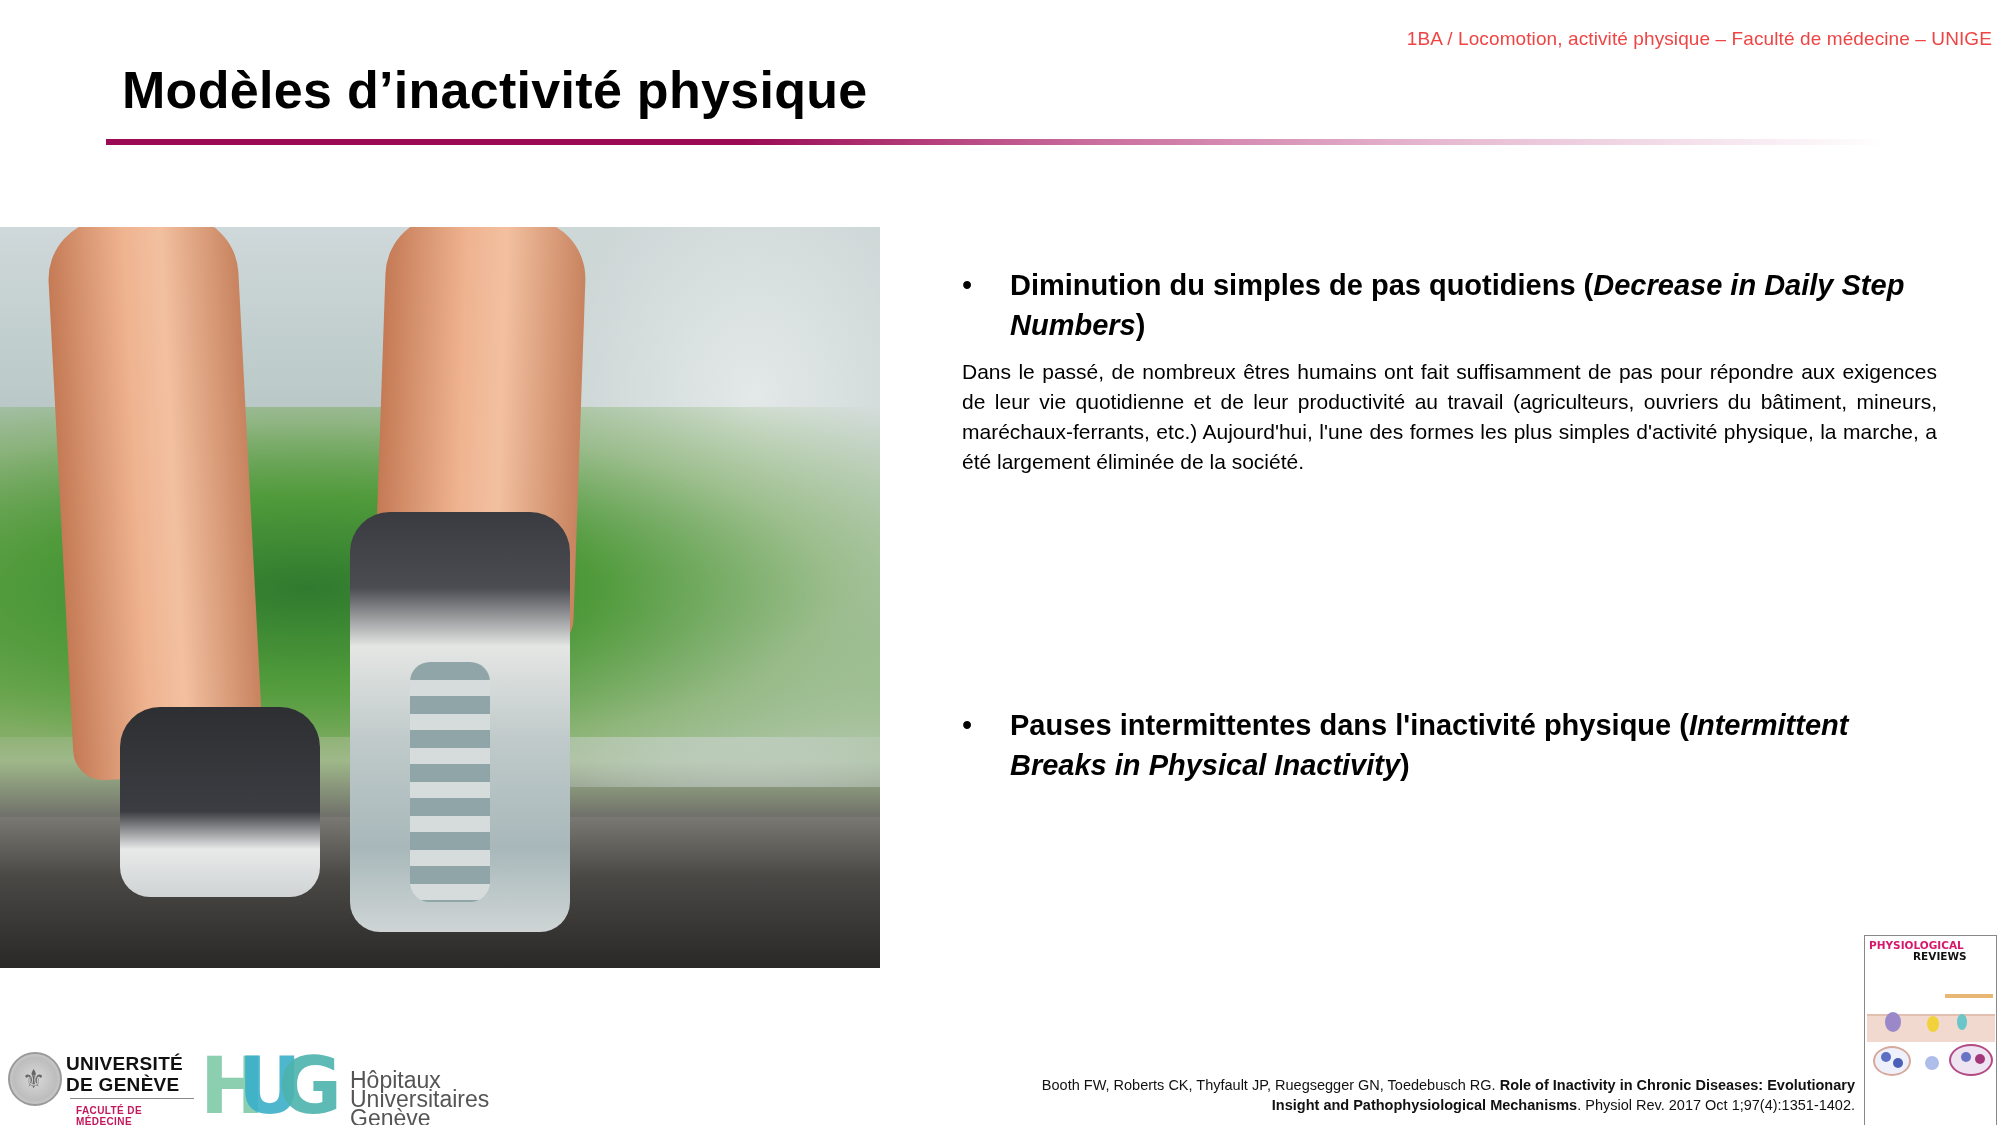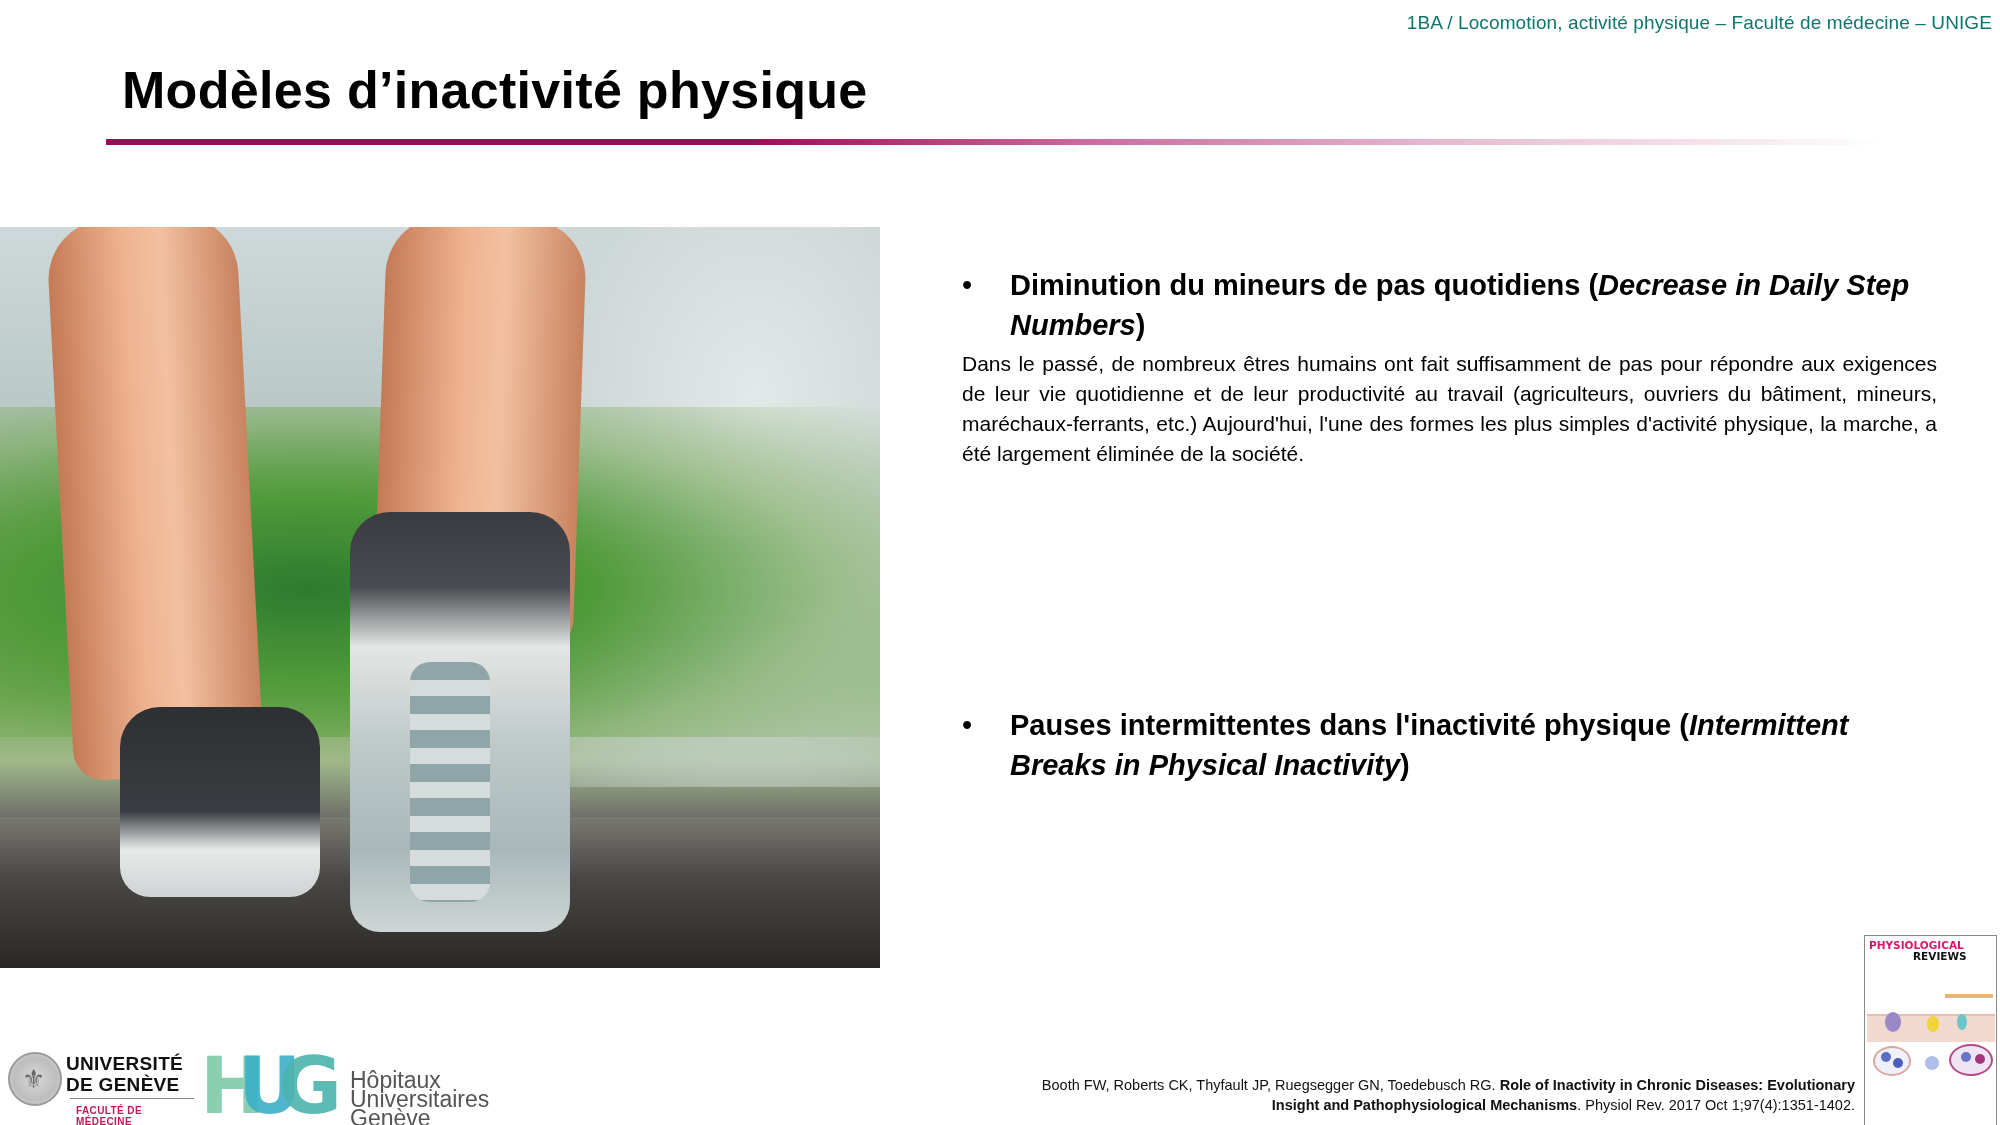--- a/index.html
+++ b/index.html
@@ -6,7 +6,7 @@
   html, body { width: 2000px; height: 1125px; background: #ffffff; overflow: hidden; }
   body { position: relative; font-family: "Liberation Sans", "DejaVu Sans", sans-serif; color: #000; }
 
-  .header-course { position: absolute; top: 12px; right: 8px; font-size: 19px; color: #0f766e; letter-spacing: 0.1px; }
+  .header-course { position: absolute; top: 28px; right: 8px; font-size: 19px; color: #ef4444; letter-spacing: 0.1px; }
   .slide-title { position: absolute; left: 122px; top: 60px; font-size: 52px; font-weight: 700; color: #000; letter-spacing: 0.3px; }
   .title-rule { position: absolute; left: 106px; top: 139px; width: 1780px; height: 6px;
     background: linear-gradient(to right, #9b0b55 0%, #9b0b55 36%, #c96b9c 55%, #e6b9d1 75%, #f5e3ec 90%, rgba(255,255,255,0) 100%); }

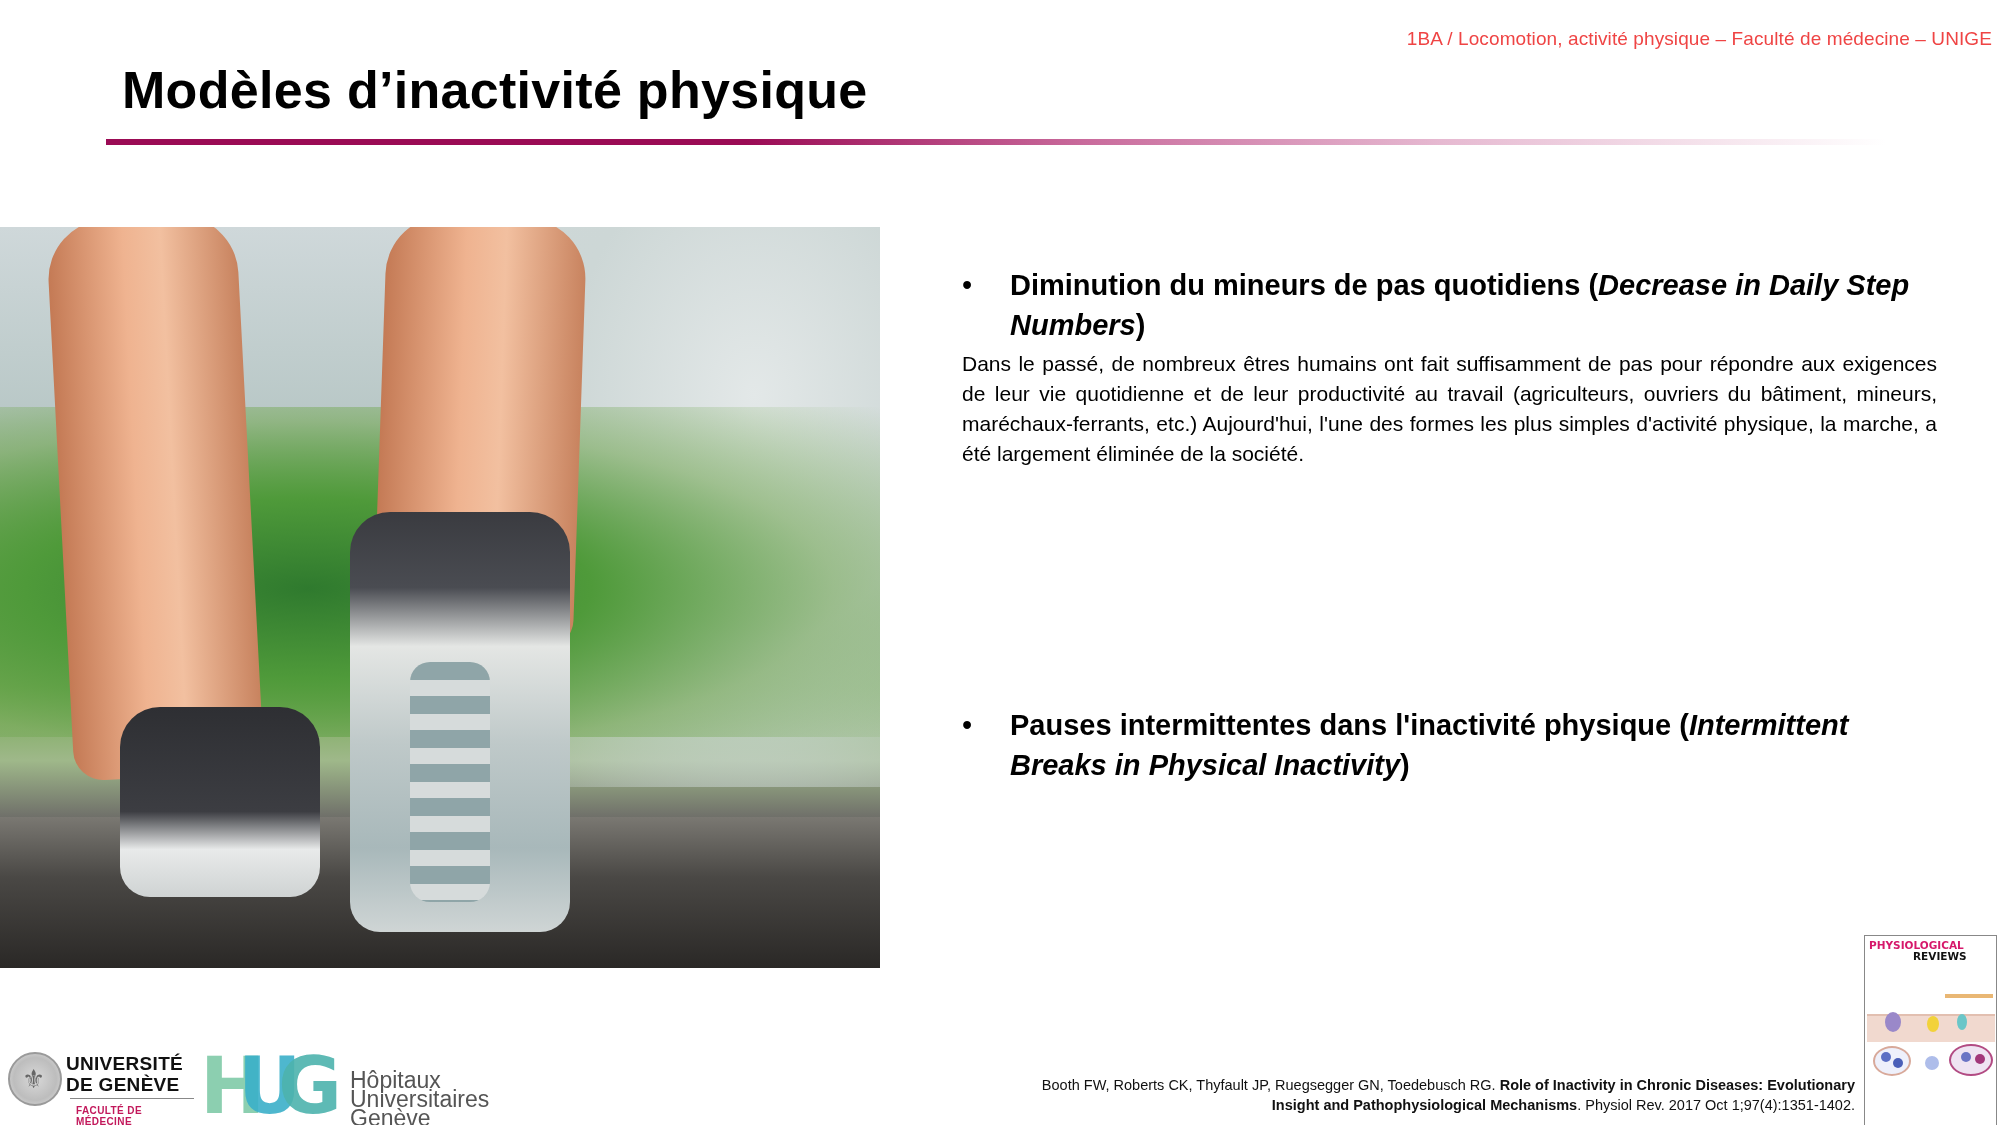--- a/index.html
+++ b/index.html
@@ -88,7 +88,7 @@
 <div class="content">
   <div class="bullet">
     <span class="dot">•</span>
-    <span>Diminution du mineurs de pas quotidiens (</span><em>Decrease in Daily Step Numbers</em><span>)</span>
+    <span>Diminution du simples de pas quotidiens (</span><em>Decrease in Daily Step Numbers</em><span>)</span>
   </div>
   <p class="para">Dans le passé, de nombreux êtres humains ont fait suffisamment de pas pour répondre aux exigences de leur vie quotidienne et de leur productivité au travail (agriculteurs, ouvriers du bâtiment, mineurs, maréchaux-ferrants, etc.) Aujourd'hui, l'une des formes les plus simples d'activité physique, la marche, a été largement éliminée de la société.</p>
 </div>

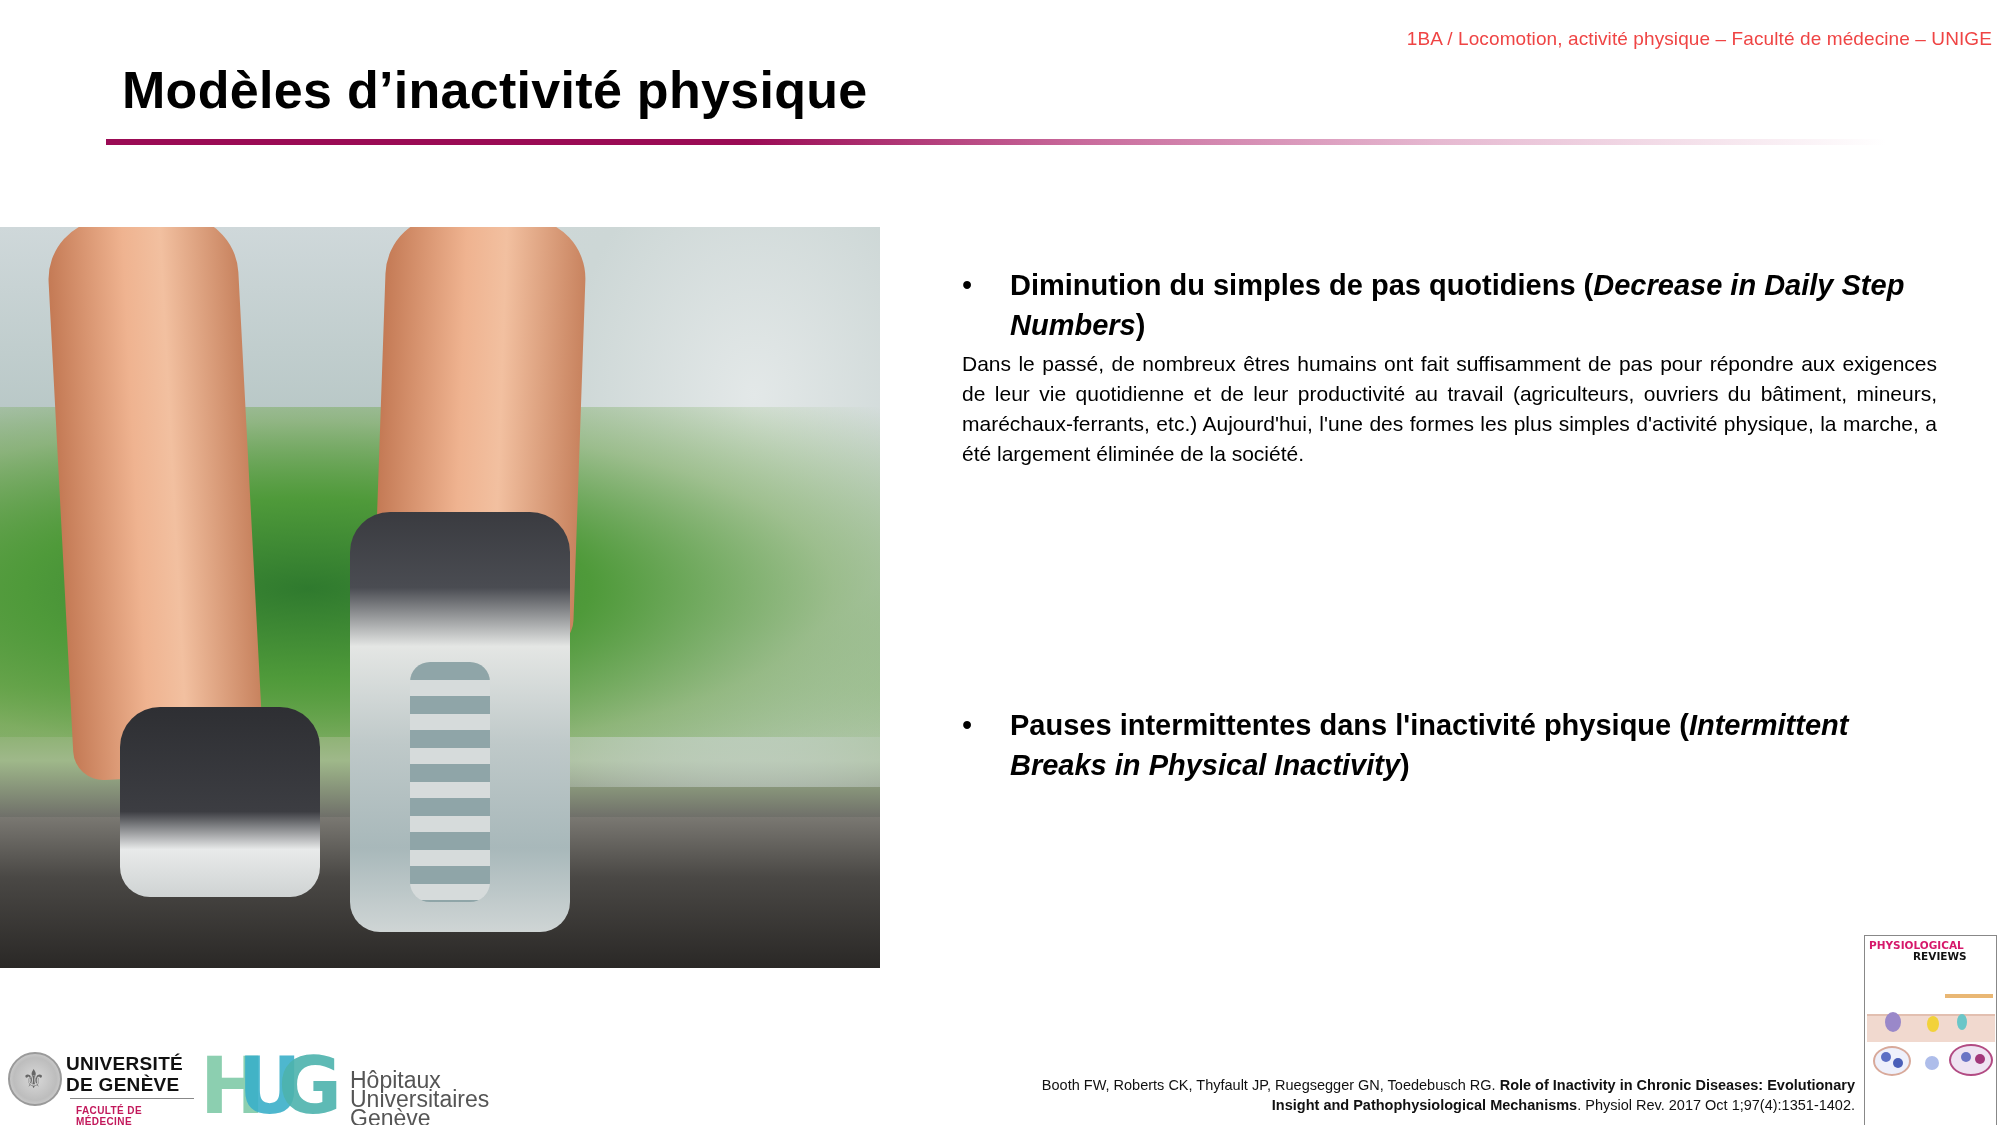--- a/index.html
+++ b/index.html
@@ -35,7 +35,7 @@
   .bullet { position: relative; padding-left: 48px; font-size: 29px; font-weight: 700; line-height: 40px; color: #000; }
   .bullet .dot { position: absolute; left: 0; top: 0; font-weight: 400; }
   .bullet em { font-style: italic; }
-  .para { font-size: 21px; line-height: 30px; text-align: justify; color: #000; margin-top: 4px; }
+  .para { font-size: 21px; line-height: 30px; text-align: justify; color: #000; margin-top: 12px; }
   .bullet.second { position: absolute; left: 962px; top: 705px; width: 975px; }
 
   .logo-unige { position: absolute; left: 8px; top: 1050px; width: 180px; height: 70px; }

